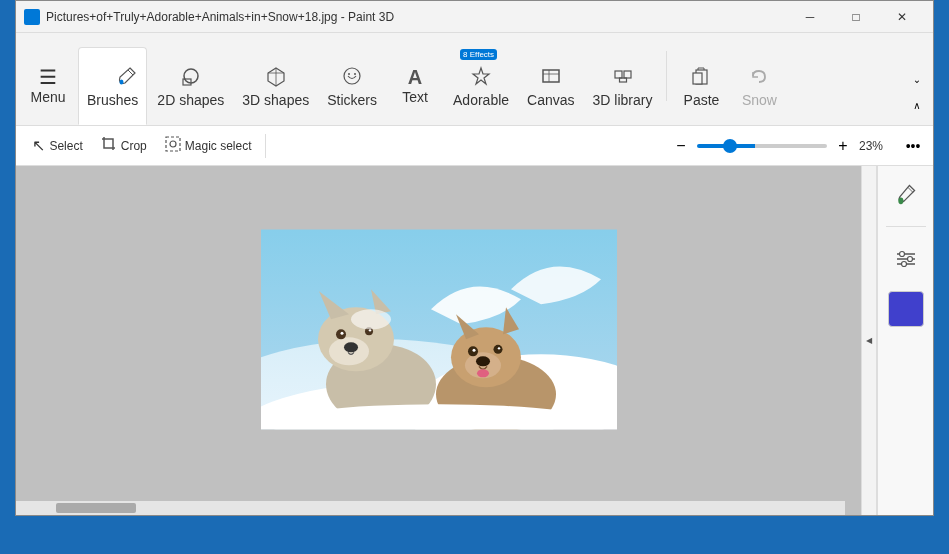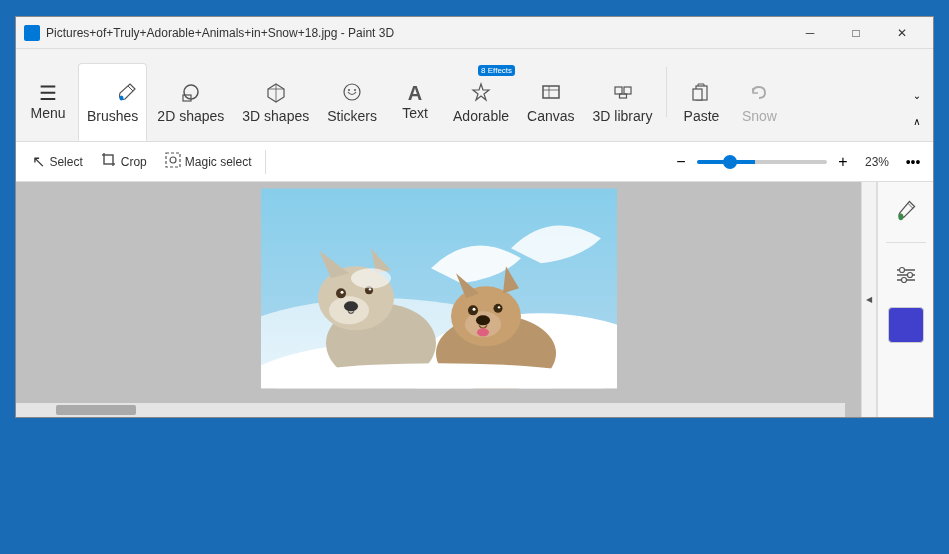--- a/index.html
+++ b/index.html
@@ -13,8 +13,8 @@
     }
     .window {
       width: 919px;
-      height: 402px;
-      margin: 16px auto;
+      height: 516px;
+      margin: 0 auto;
       background: #f3f3f3;
       border: 1px solid #888;
       display: flex;

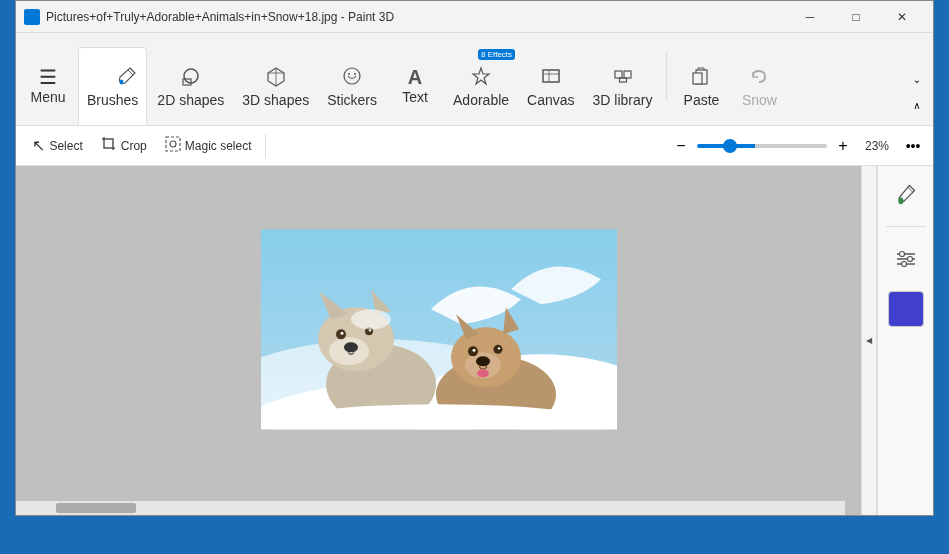--- a/index.html
+++ b/index.html
@@ -369,7 +369,7 @@
           </svg>
         </span>
         <span class="tab-label">Adorable</span>
-        <span style="position:absolute;top:2px;right:2px;background:#0078d7;color:white;font-size:8px;padding:1px 3px;border-radius:3px;">8 Effects</span>
+        <span style="position:absolute;top:2px;right:20px;background:#0078d7;color:white;font-size:8px;padding:1px 3px;border-radius:3px;">8 Effects</span>
       </div>
 
       <div class="ribbon-tab">

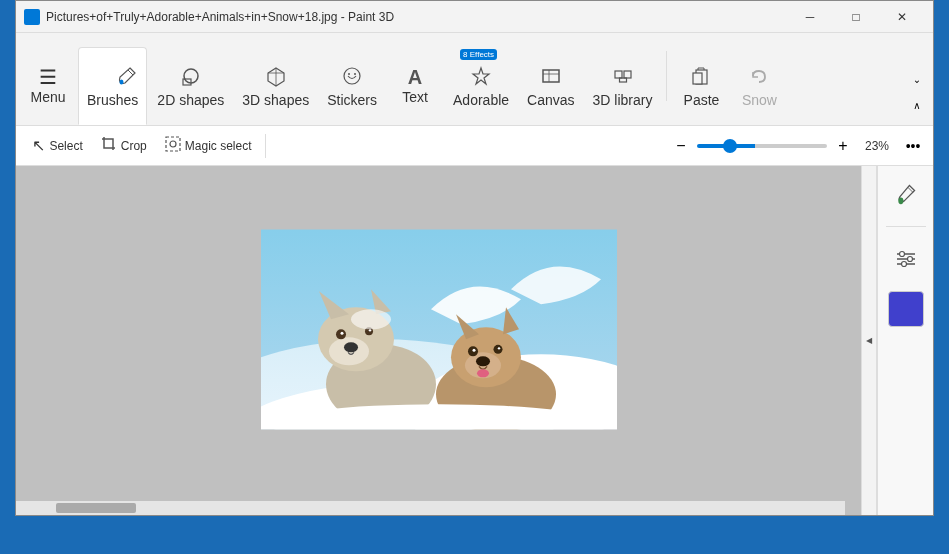--- a/index.html
+++ b/index.html
@@ -183,7 +183,6 @@
       min-width: 36px;
       font-size: 12px;
       color: #333;
-      text-align: center;
     }
     .more-btn {
       width: 24px;

